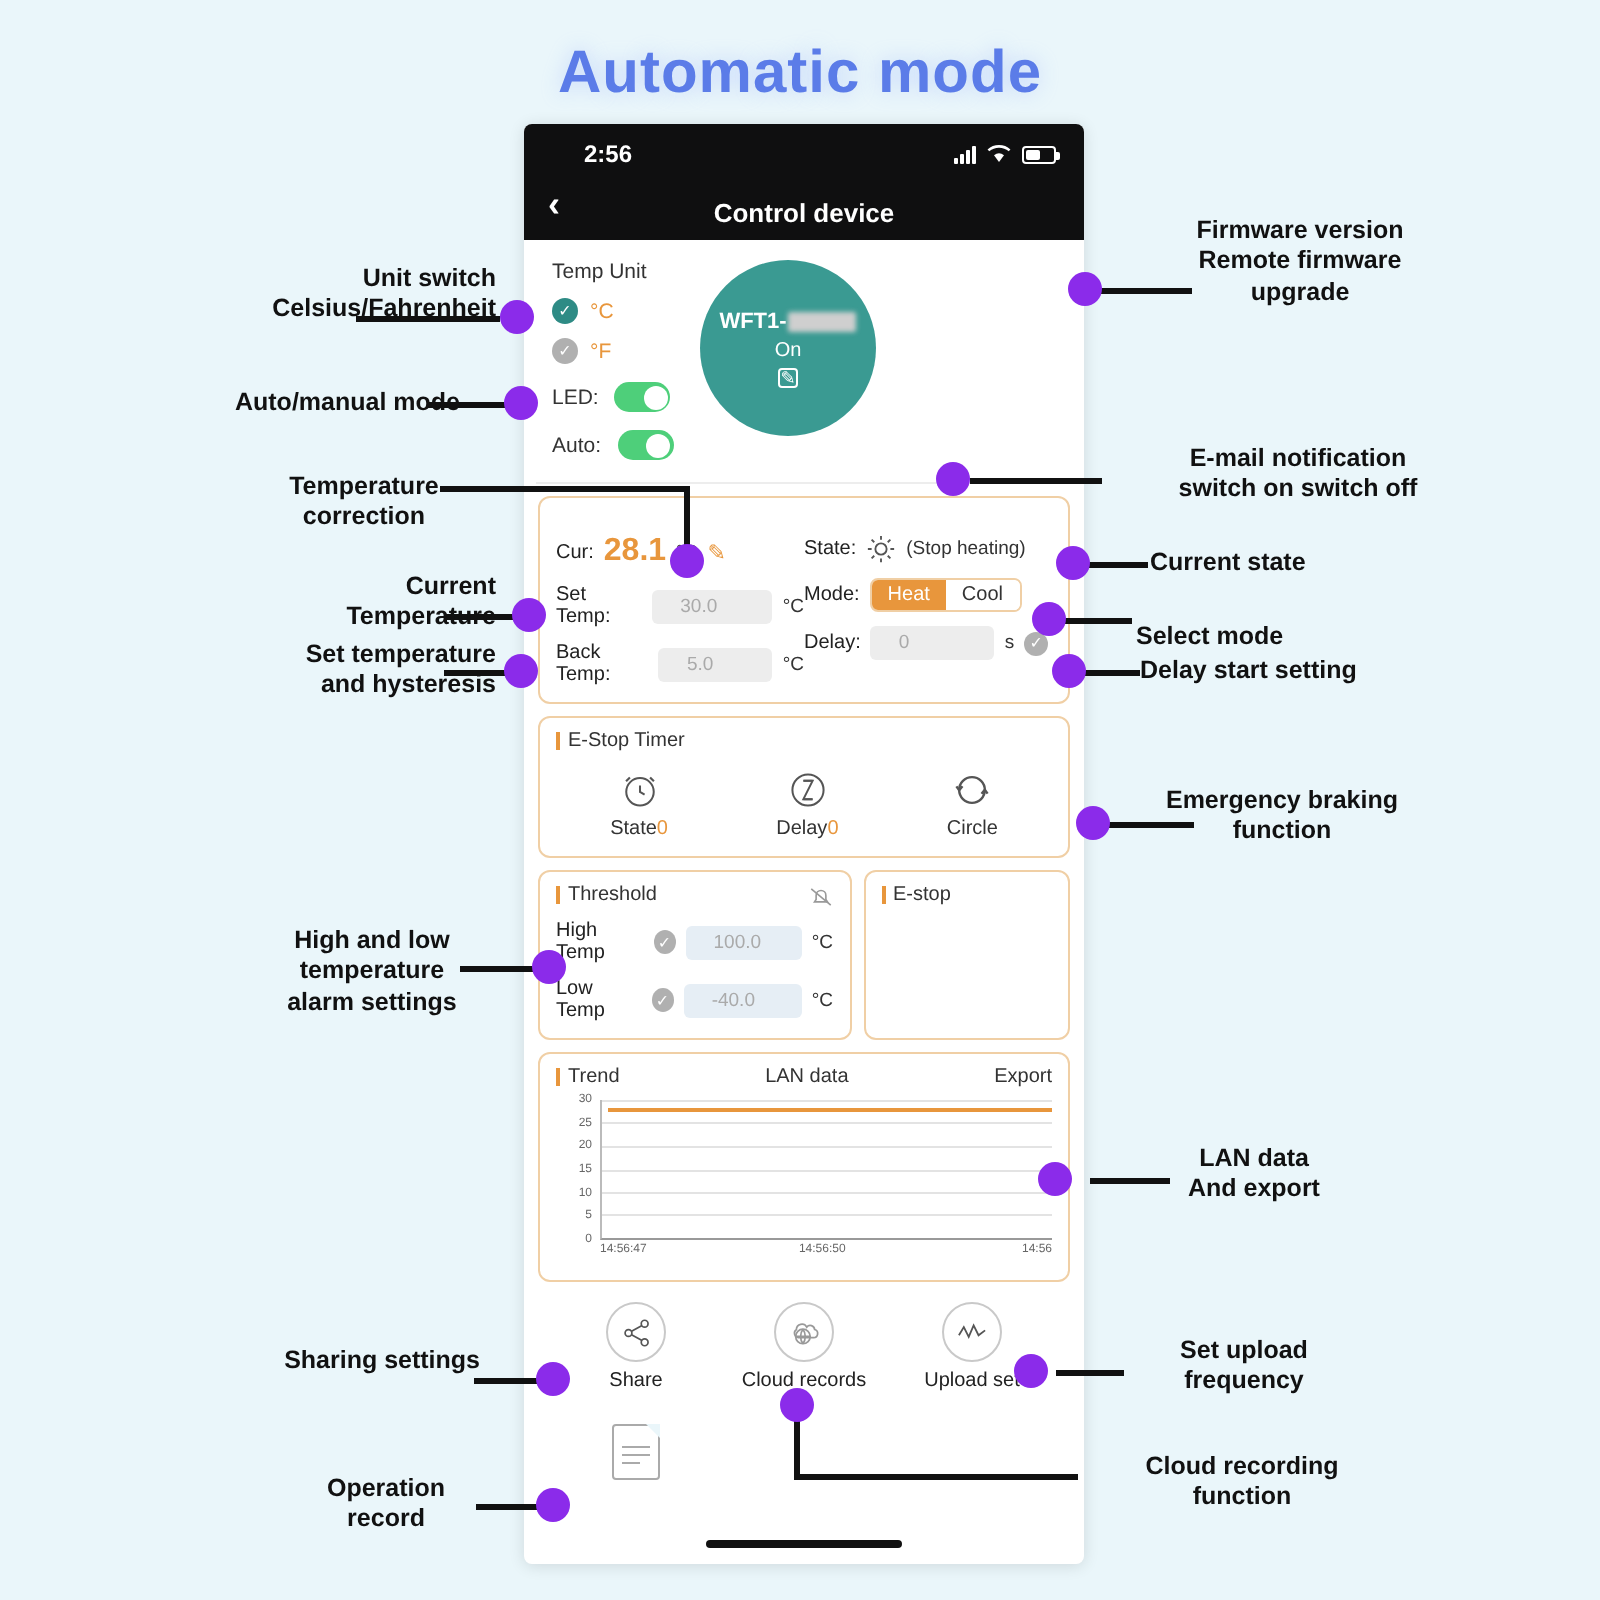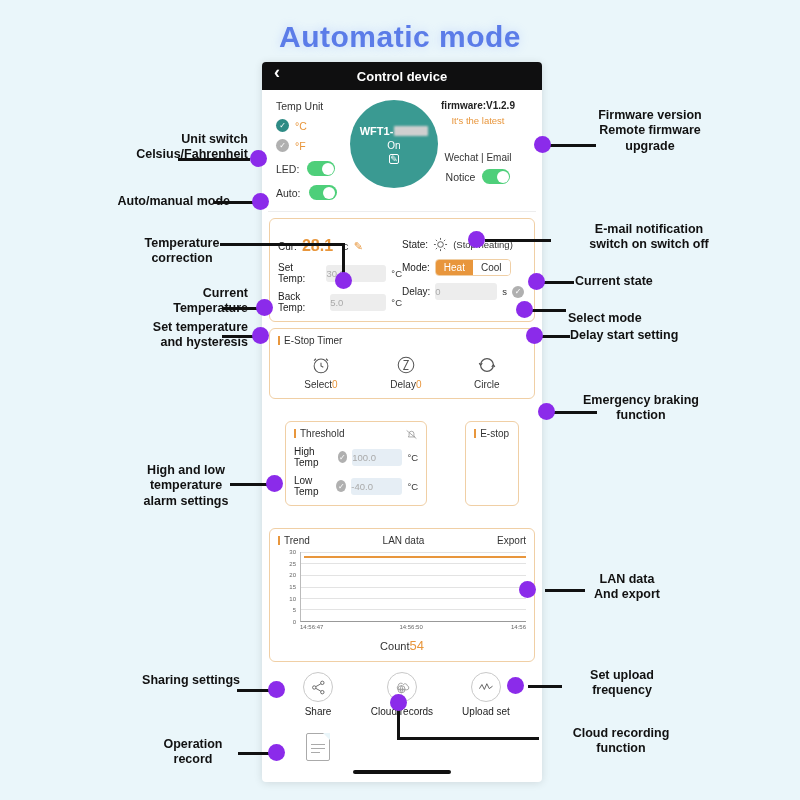--- a/index.html
+++ b/index.html
@@ -164,6 +164,24 @@
 
 <div id="phone">
 
+  <div class="statusbar">
+    <span class="sb-time">2:56</span>
+    <span class="sb-icons">
+      <span class="bars">
+          <i></i>
+          <i></i>
+          <i></i>
+          <i></i>
+        </span>
+      <svg width="13" height="10" viewBox="0 0 13 10">
+        <path d="M6.5 9 L9 5.6 A4 4 0 0 0 4 5.6 Z" fill="#fff"></path>
+        <path d="M1.2 3.2 A8 8 0 0 1 11.8 3.2" stroke="#fff" stroke-width="1.3" fill="none"></path>
+      </svg>
+      <span class="batt">
+          <i></i>
+        </span>
+    </span>
+  </div>
 
   <div class="navbar">
     <span class="back">‹</span>

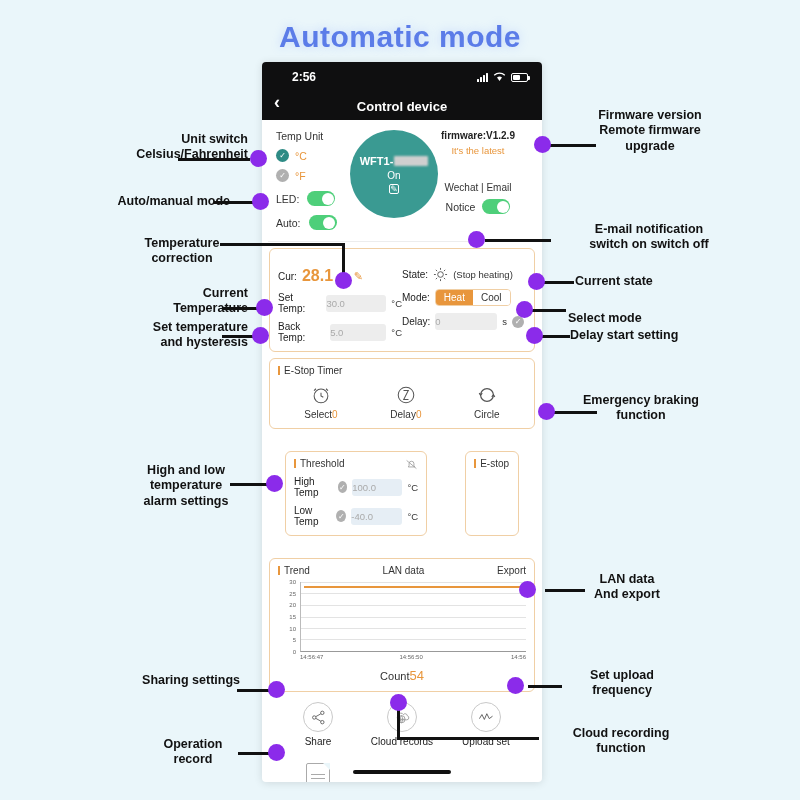--- a/index.html
+++ b/index.html
@@ -218,15 +218,6 @@
       <span class="cb-edit">✎</span>
     </div>
 
-    <div class="dc-right">
-      <div class="fw">firmware:V1.2.9</div>
-      <div class="fw-latest">It's the latest</div>
-      <div class="we">Wechat | Email</div>
-      <div class="notice-row">
-        <span class="sw-lbl">Notice</span>
-        <span class="toggle"></span>
-      </div>
-    </div>
   </div>
   <div class="divider"></div>
 

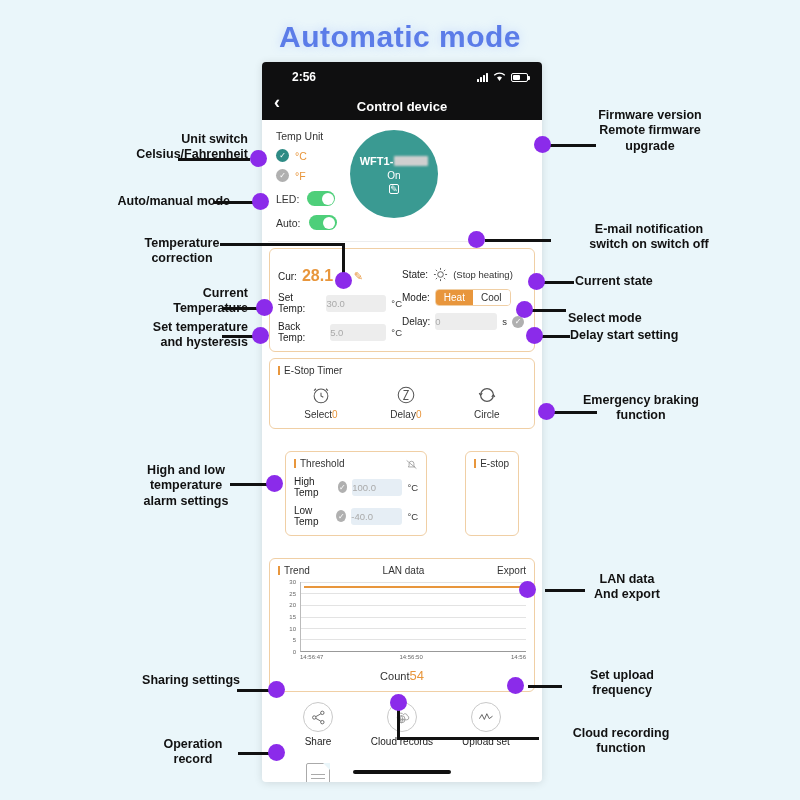--- a/index.html
+++ b/index.html
@@ -95,7 +95,7 @@
   .cur-val { font-size:16px; color:#e8963c; font-weight:bold; }
   .cur-unit { font-size:9.5px; color:#333; }
   .pencil { color:#e8963c; font-size:11px; }
-  .inp { background:#ededed; border-radius:3px; width:62px; height:17px; font-size:9.5px; color:#aaa; display:flex; align-items:center; }
+  .inp { background:#ededed; border-radius:3px; width:62px; height:17px; font-size:9.5px; color:#aaa; display:flex; align-items:center; padding-left:14px; }
   .unit-sm { font-size:9.5px; color:#333; }
   .state-txt { font-size:9.5px; color:#333; }
   .segmented { display:flex; border:1px solid #f0cfa5; border-radius:4px; overflow:hidden; }

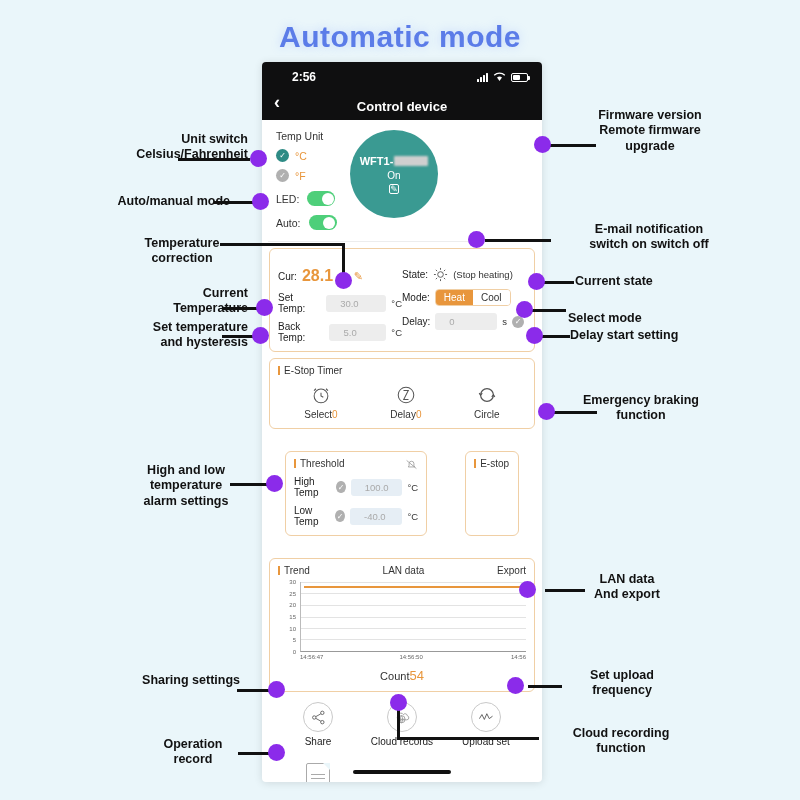--- a/index.html
+++ b/index.html
@@ -280,7 +280,7 @@
               <path d="M6.5 5.2L4.4 7.2M17.5 5.2l2.1 2" stroke="#555" stroke-width="1.2" fill="none"></path>
             </svg>
         </div>
-        <div class="timer-lbl"><span>Select</span><b>0</b></div>
+        <div class="timer-lbl"><span>State</span><b>0</b></div>
       </div>
       <div class="timer-item">
         <div class="timer-ico">

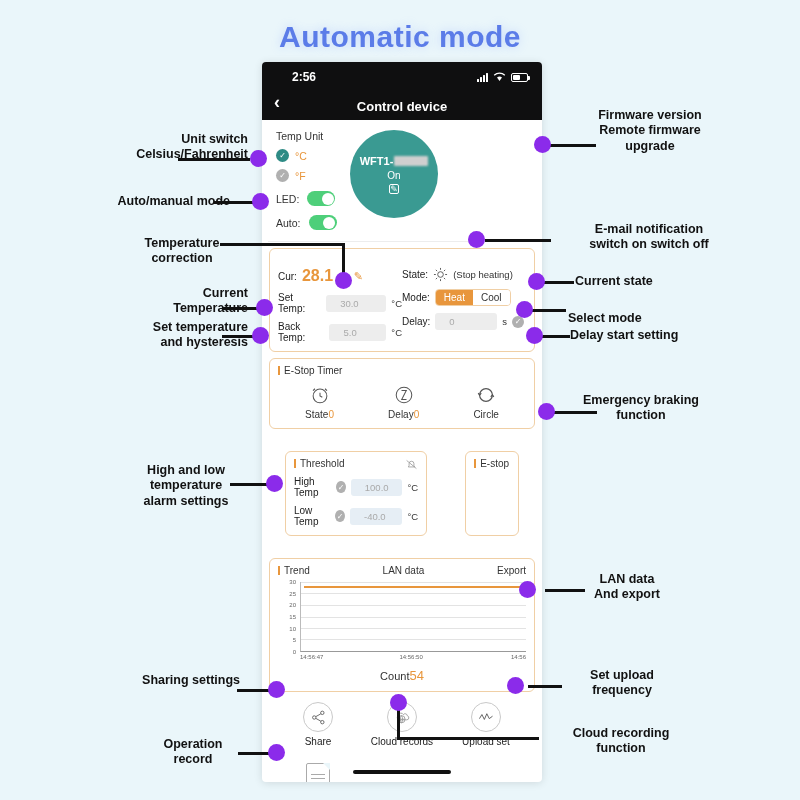--- a/index.html
+++ b/index.html
@@ -113,7 +113,7 @@
 
   
   .two-col { display:flex; margin:6px 7px 0; gap:6px; }
-  .two-col > .card { margin:16px; }
+  .two-col > .card { margin:0; }
   .col-l { flex: 1.62; }
   .col-r { flex: 1; }
   .mute { position:absolute; right:8px; top:6px; font-size:11px; color:#999; }

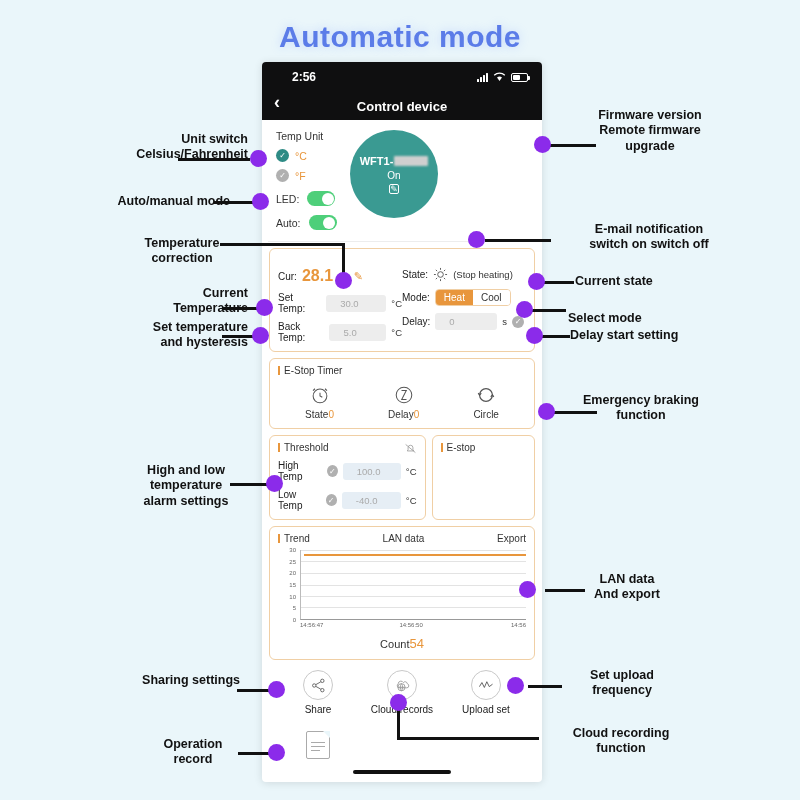--- a/index.html
+++ b/index.html
@@ -363,7 +363,6 @@
         <span class="xtick" style="right:0">14:56</span>
       </div>
     </div>
-    <div class="count"><span>Count</span><b>54</b></div>
   </div>
 
   <div class="actions">

